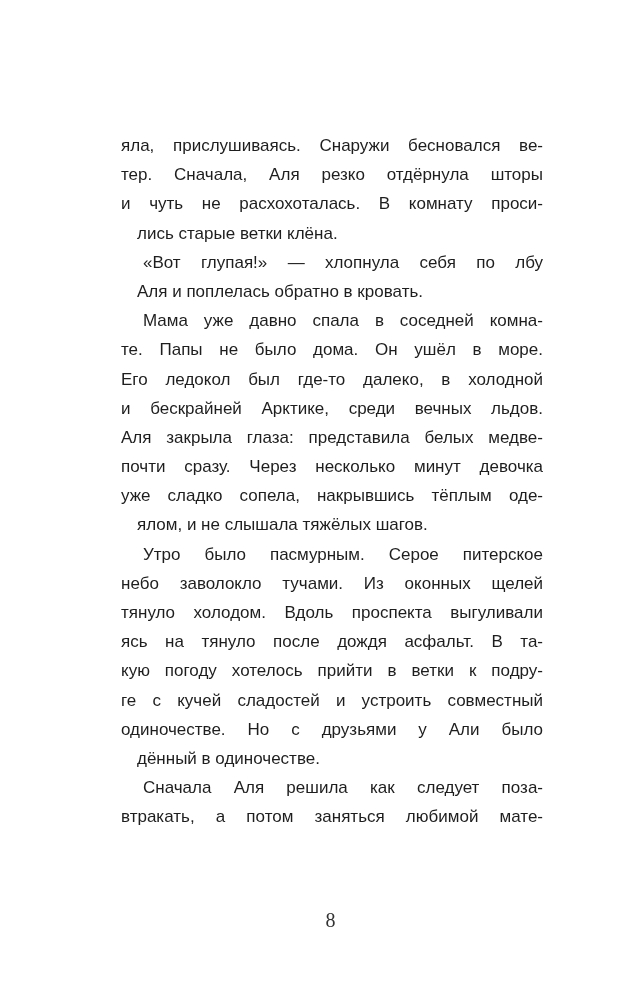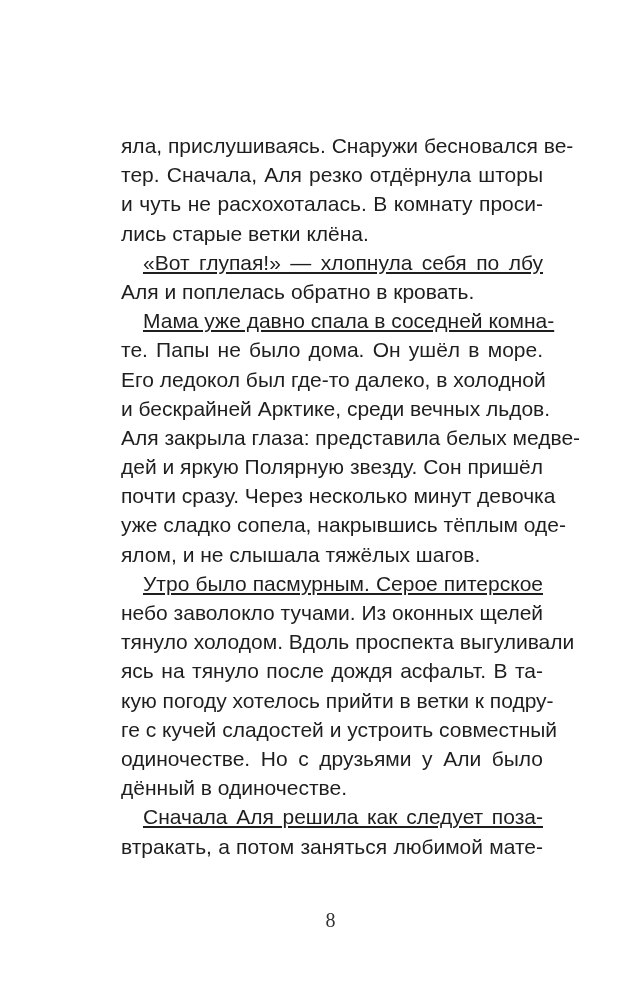--- a/index.html
+++ b/index.html
@@ -26,7 +26,7 @@
       top: 131px;
       width: 422px;
       font-family: "Liberation Sans", "DejaVu Sans", sans-serif;
-      font-size: 21px;
+      font-size: 17px;
       line-height: 29.2px;
       color: #1e1e1e;
     }

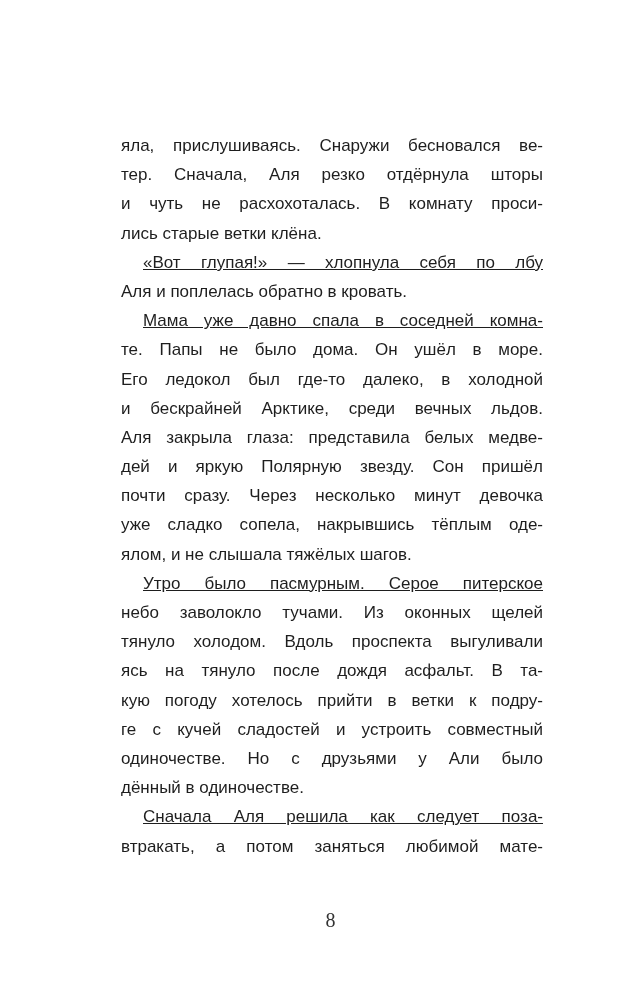--- a/index.html
+++ b/index.html
@@ -40,6 +40,7 @@
     }
     .line.last {
       text-align-last: left;
+      margin-left: 16px;
     }
     .line.indent {
       padding-left: 22px;

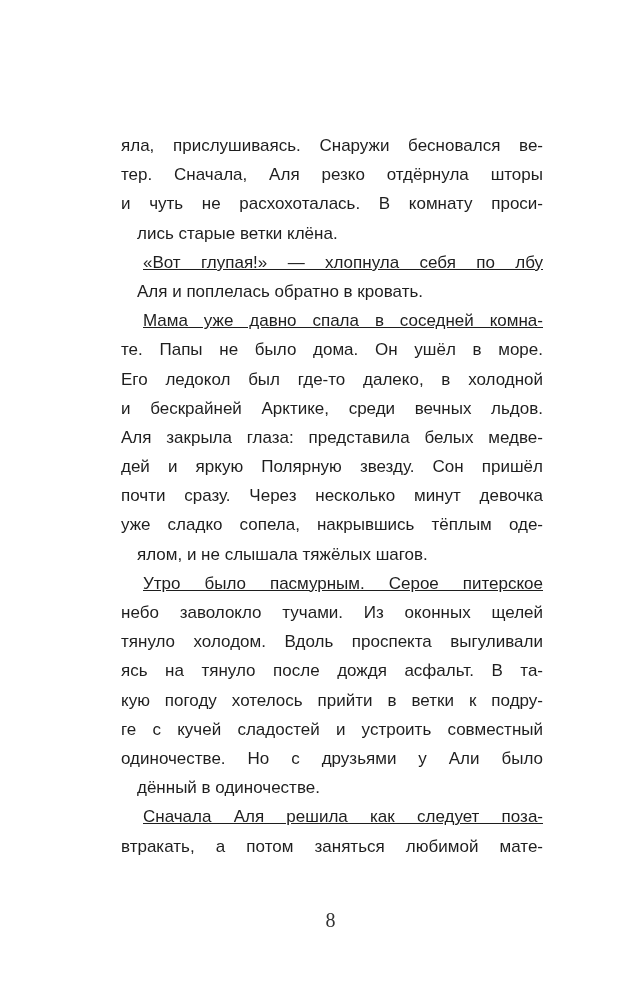--- a/index.html
+++ b/index.html
@@ -44,7 +44,6 @@
     }
     .line.indent {
       padding-left: 22px;
-      text-decoration: underline;
     }
     .page-number {
       position: absolute;

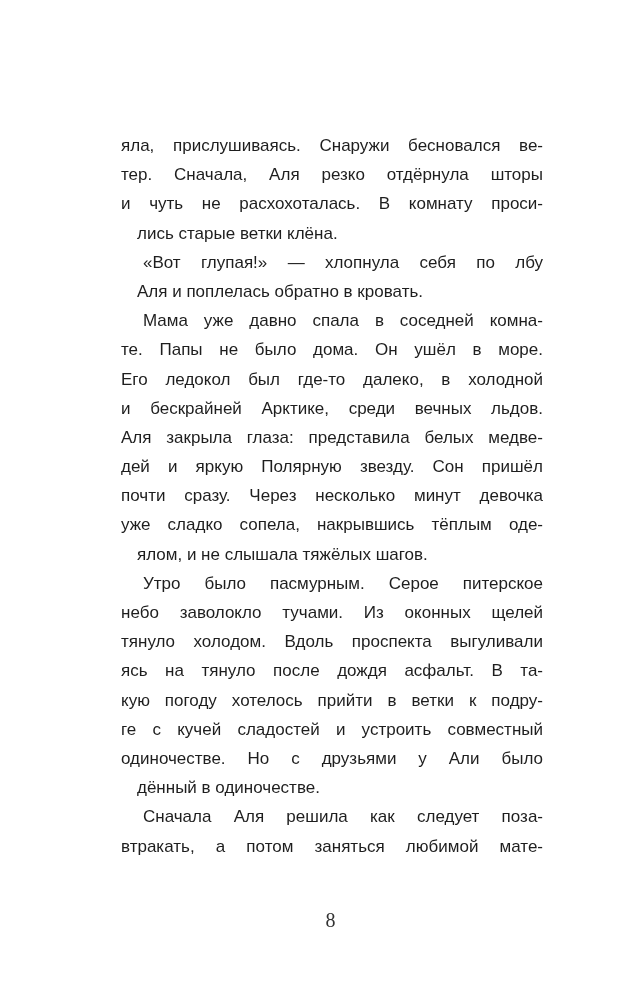--- a/index.html
+++ b/index.html
@@ -80,7 +80,6 @@
       <span class="line">Его ледокол был где-то далеко, в холодной</span>
       <span class="line">и бескрайней Арктике, среди вечных льдов.</span>
       <span class="line">Аля закрыла глаза: представила белых медве-</span>
-      <span class="line">дей и яркую Полярную звезду. Сон пришёл</span>
       <span class="line">почти сразу. Через несколько минут девочка</span>
       <span class="line">уже сладко сопела, накрывшись тёплым оде-</span>
       <span class="line last">ялом, и не слышала тяжёлых шагов.</span>

